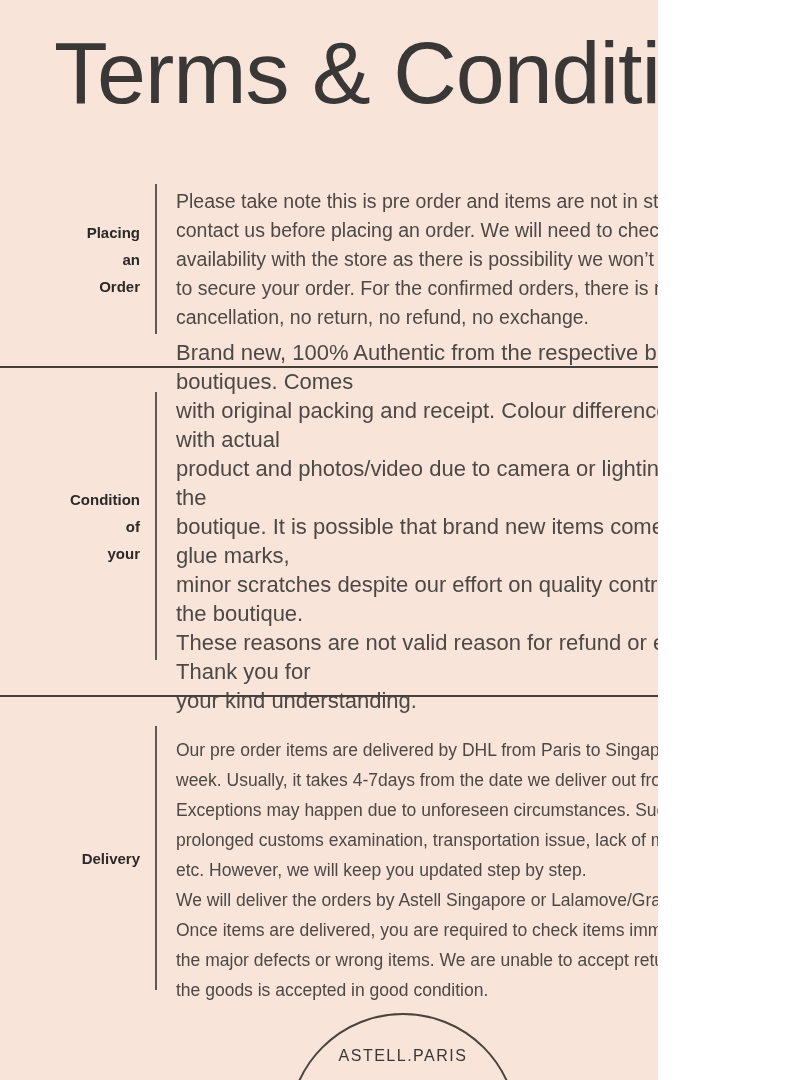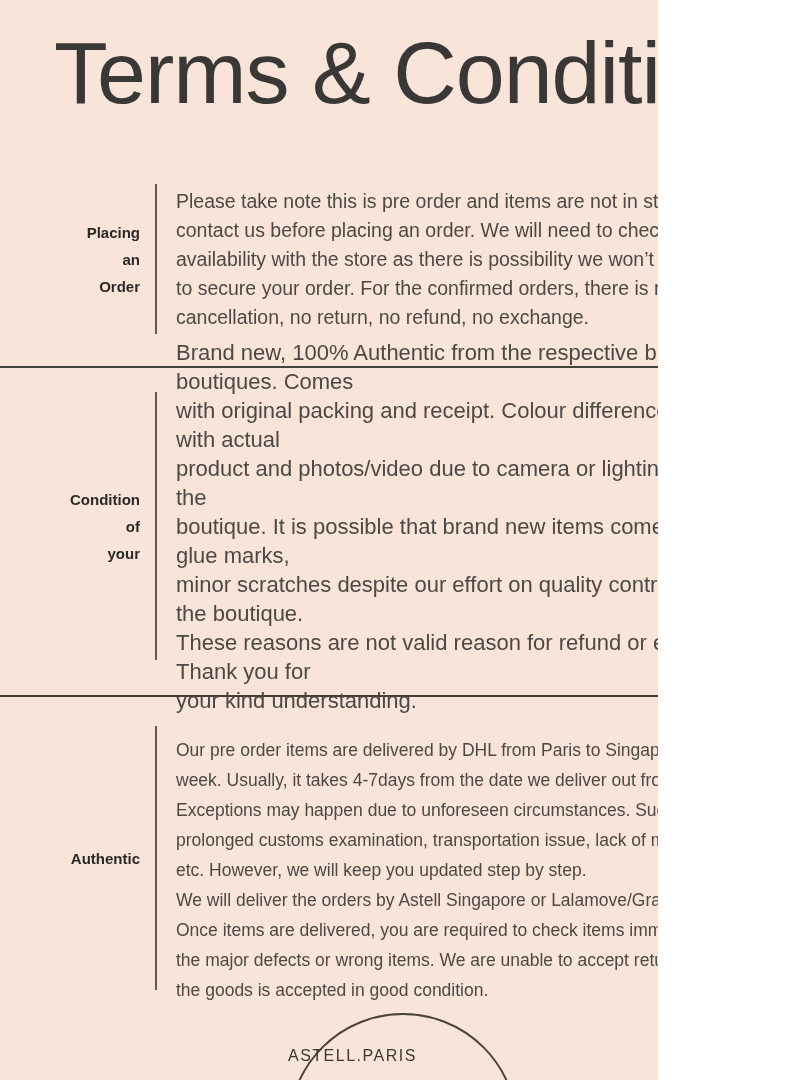--- a/index.html
+++ b/index.html
@@ -123,7 +123,7 @@
   <hr class="hdivider hdivider-2">
 
   <section class="section section-3">
-    <h2 class="hcol">Authentic</h2>
+    <h2 class="hcol">Delivery</h2>
     <div class="vrule"></div>
     <div class="bcol">
       <p>Our pre order items are delivered by DHL from Paris to Singapore once a

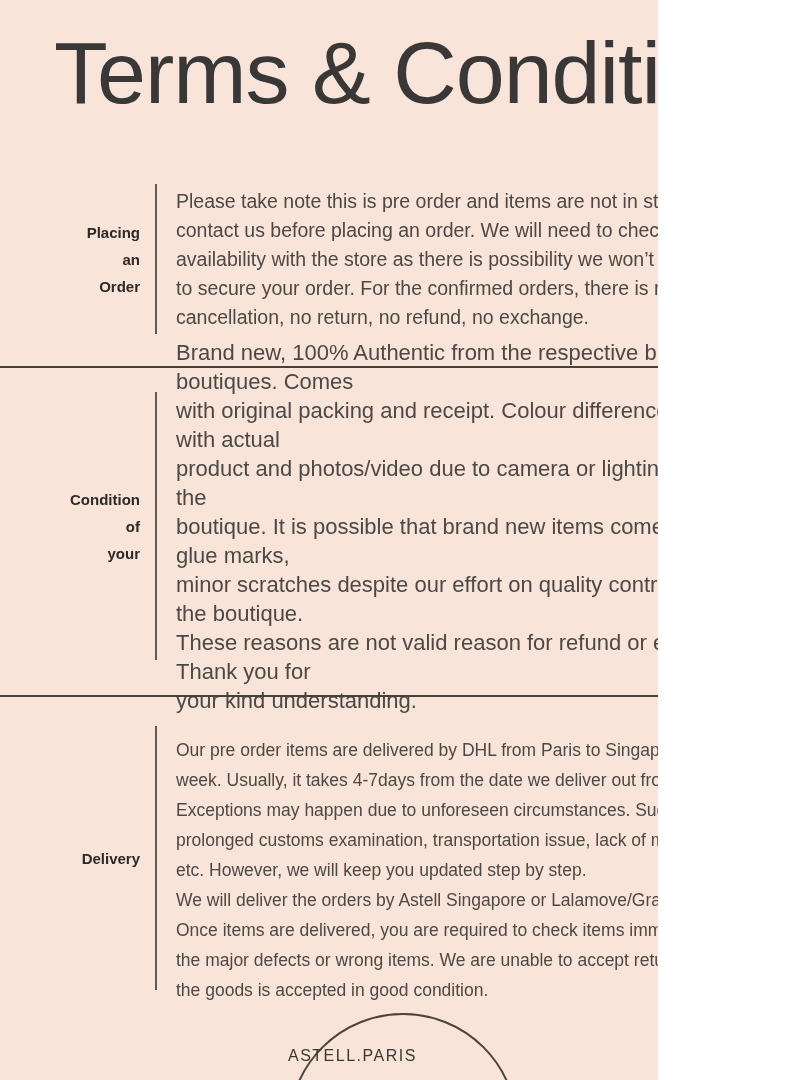--- a/index.html
+++ b/index.html
@@ -76,7 +76,7 @@
   }
   .brand-name{
     position:absolute;left:288px;top:1047px;width:230px;
-    text-align:left;
+    text-align:center;
     font-size:16px;letter-spacing:1.5px;font-weight:400;
     color:var(--brand);
   }

